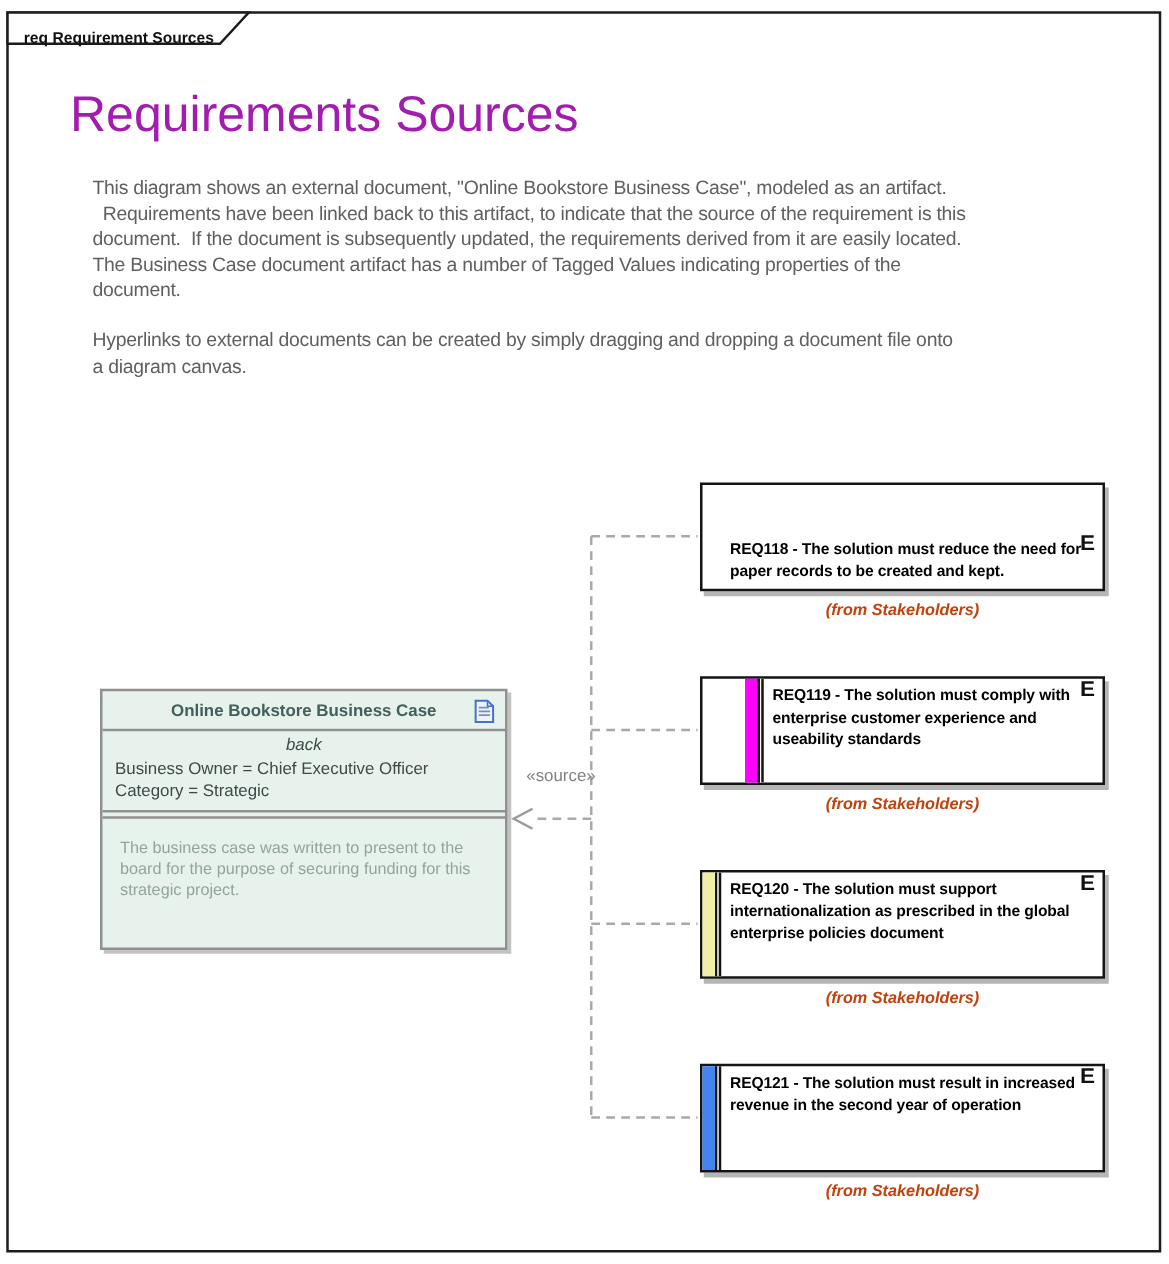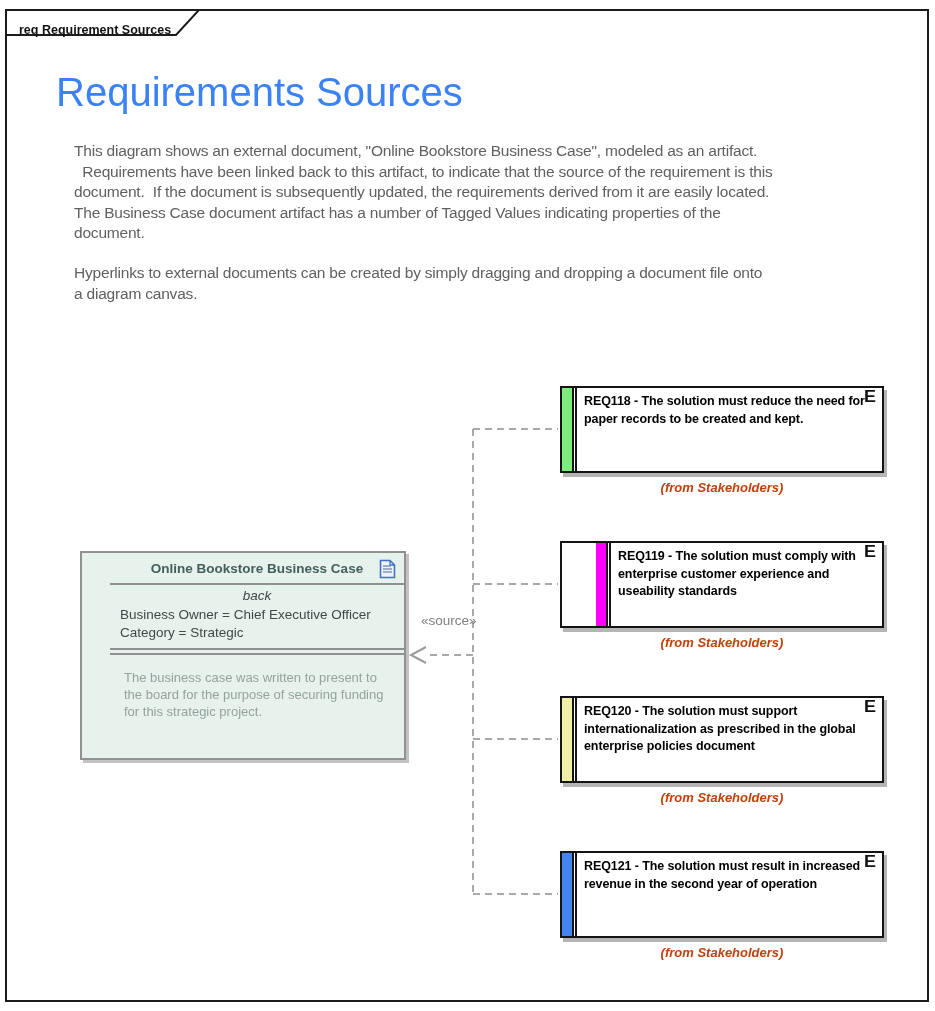--- a/index.html
+++ b/index.html
@@ -19,7 +19,7 @@
   }
   .page-title {
     position:absolute; left:56px; top:70px; font-size:40px; font-weight:400;
-    color:#3b82f6; letter-spacing:0px; white-space:nowrap;
+    color:#a21caf; letter-spacing:0px; white-space:nowrap;
   }
   .para {
     position:absolute; left:56px; width:810px; font-size:15.5px; line-height:20.5px;

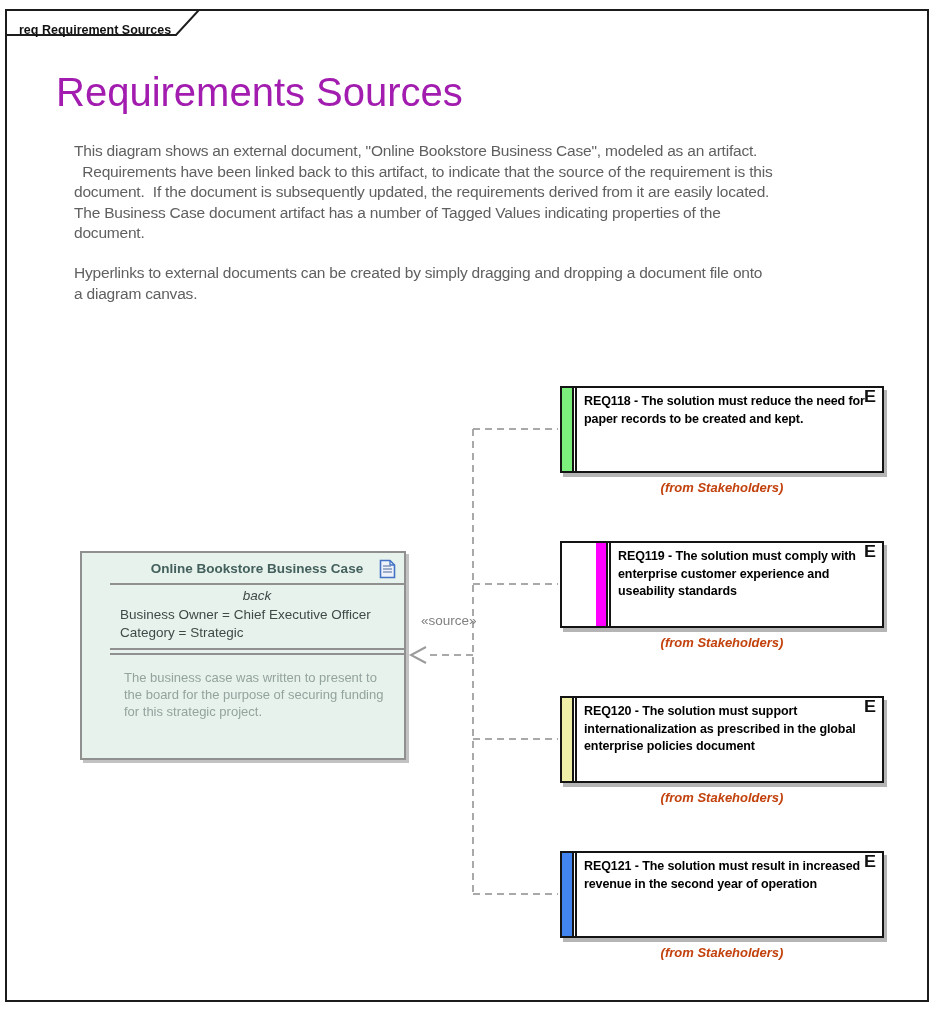--- a/index.html
+++ b/index.html
@@ -71,7 +71,7 @@
     position:absolute; left:560px; width:324px; text-align:center;
     font-style:italic; font-weight:700; font-size:13px; color:#c2410c;
   }
-  #req-0 { top:386px; } #cap-0 { top:480px; }
+  #req-0 { top:386px;align-items:flex-end; } #cap-0 { top:480px; }
   #req-1 { top:541px;padding-left:34px; } #cap-1 { top:635px; }
   #req-2 { top:696px; } #cap-2 { top:790px; }
   #req-3 { top:851px; } #cap-3 { top:945px; }

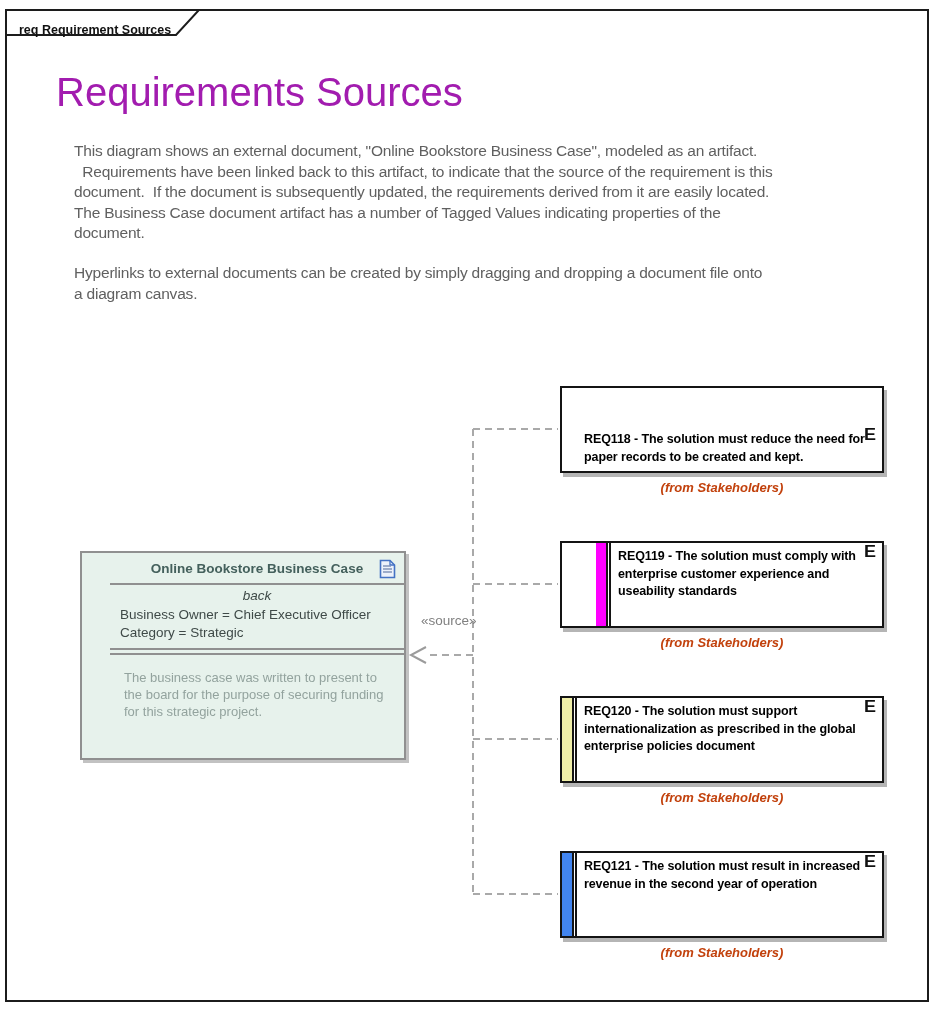--- a/index.html
+++ b/index.html
@@ -32,7 +32,7 @@
   .artifact {
     position:absolute; left:80px; top:551px; width:326px; height:209px;
     background:#E7F2EC; border:2px solid #909090; box-shadow:3px 3px 0 #c2c2c2;
-    display:flex; flex-direction:column;padding-left:28px;
+    display:flex; flex-direction:column;
   }
   .artifact-header {
     position:relative; height:32px; border-bottom:2px solid #909090;

